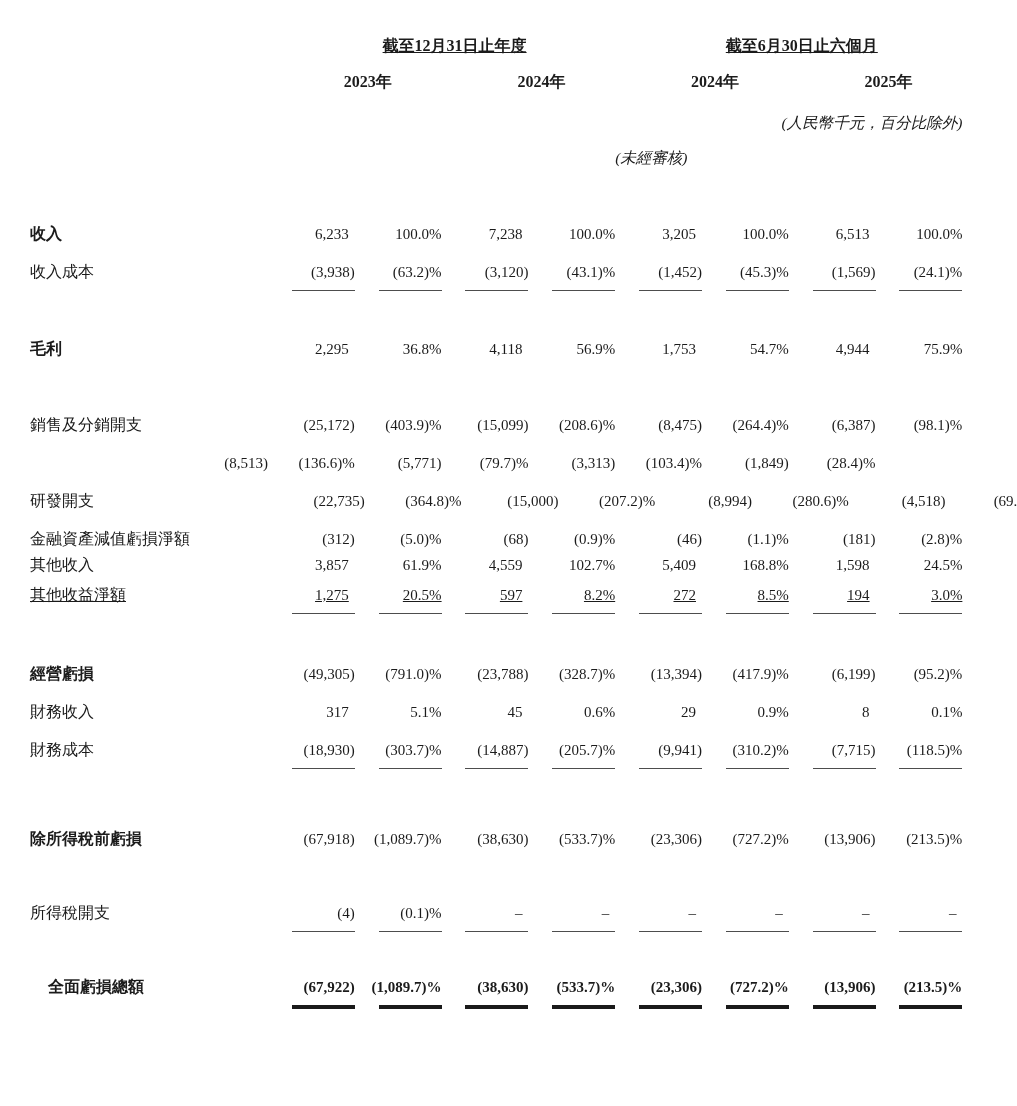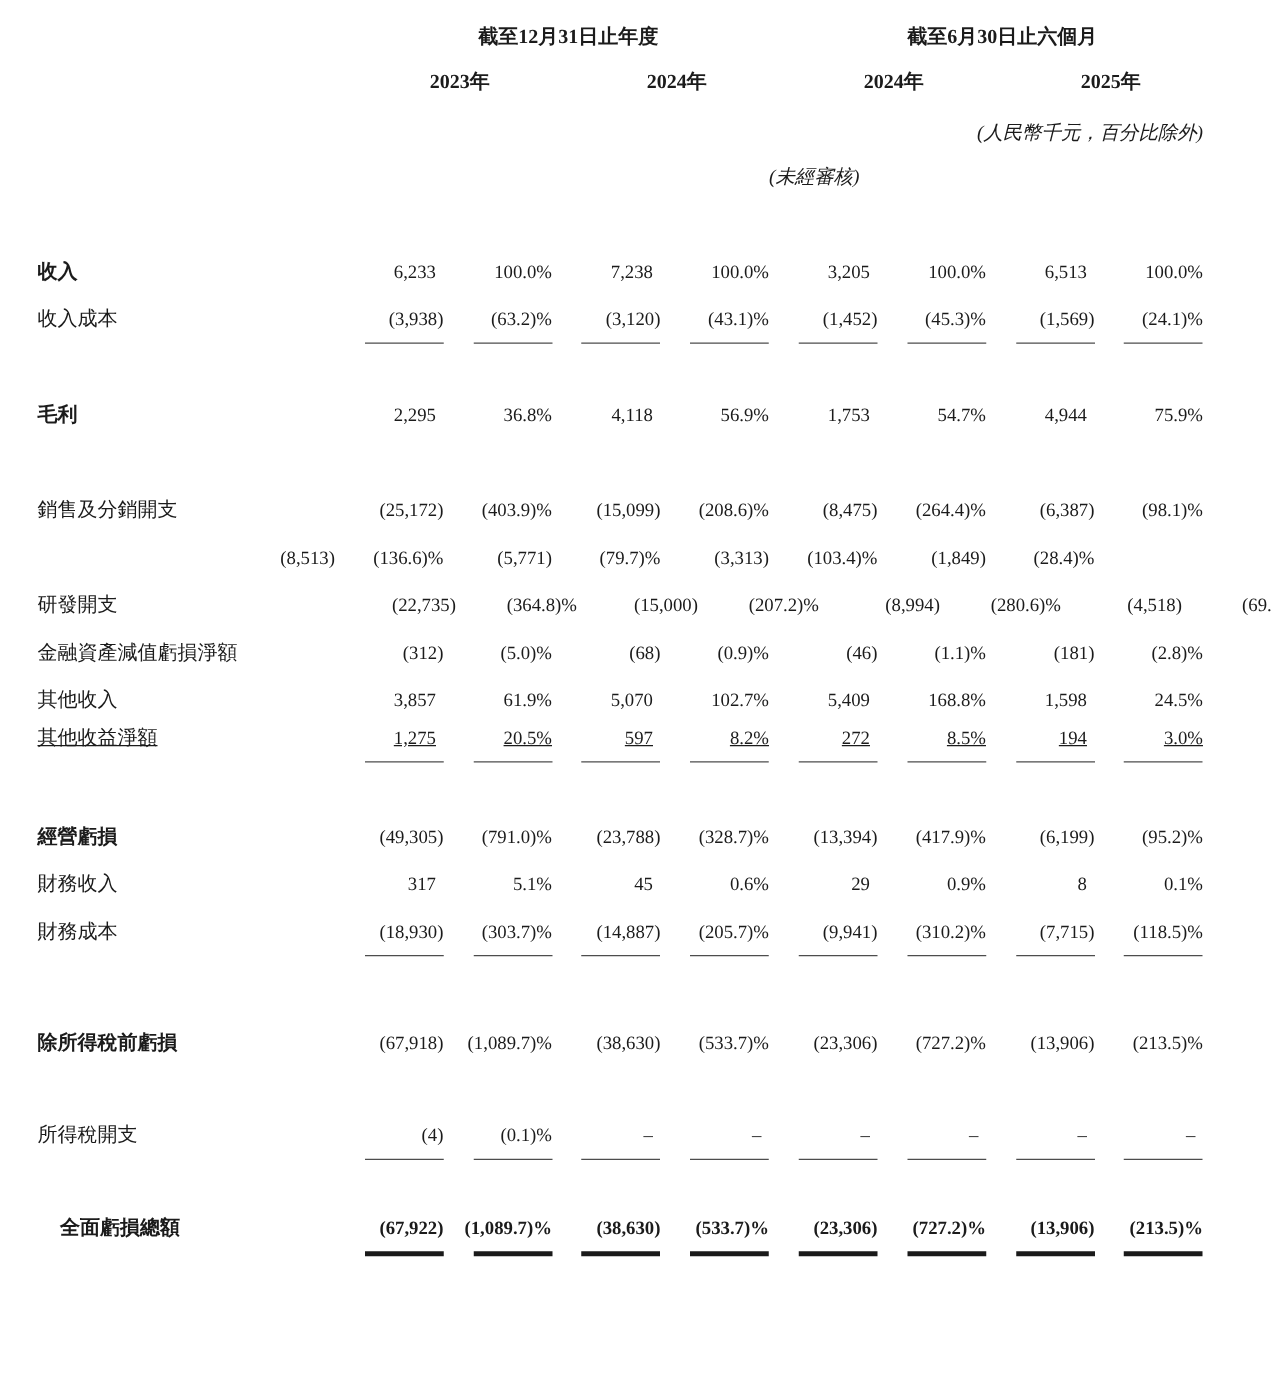--- a/index.html
+++ b/index.html
@@ -16,7 +16,7 @@
     margin-left:30px;
   }
   
-  .hgroup { margin-top:18px; }
+  .hgroup { margin-top:34px;text-decoration:underline; }
   .gcell {
     font-weight:700; font-size:16px; line-height:24px;
     text-align:center; padding-left:26px; white-space:nowrap;

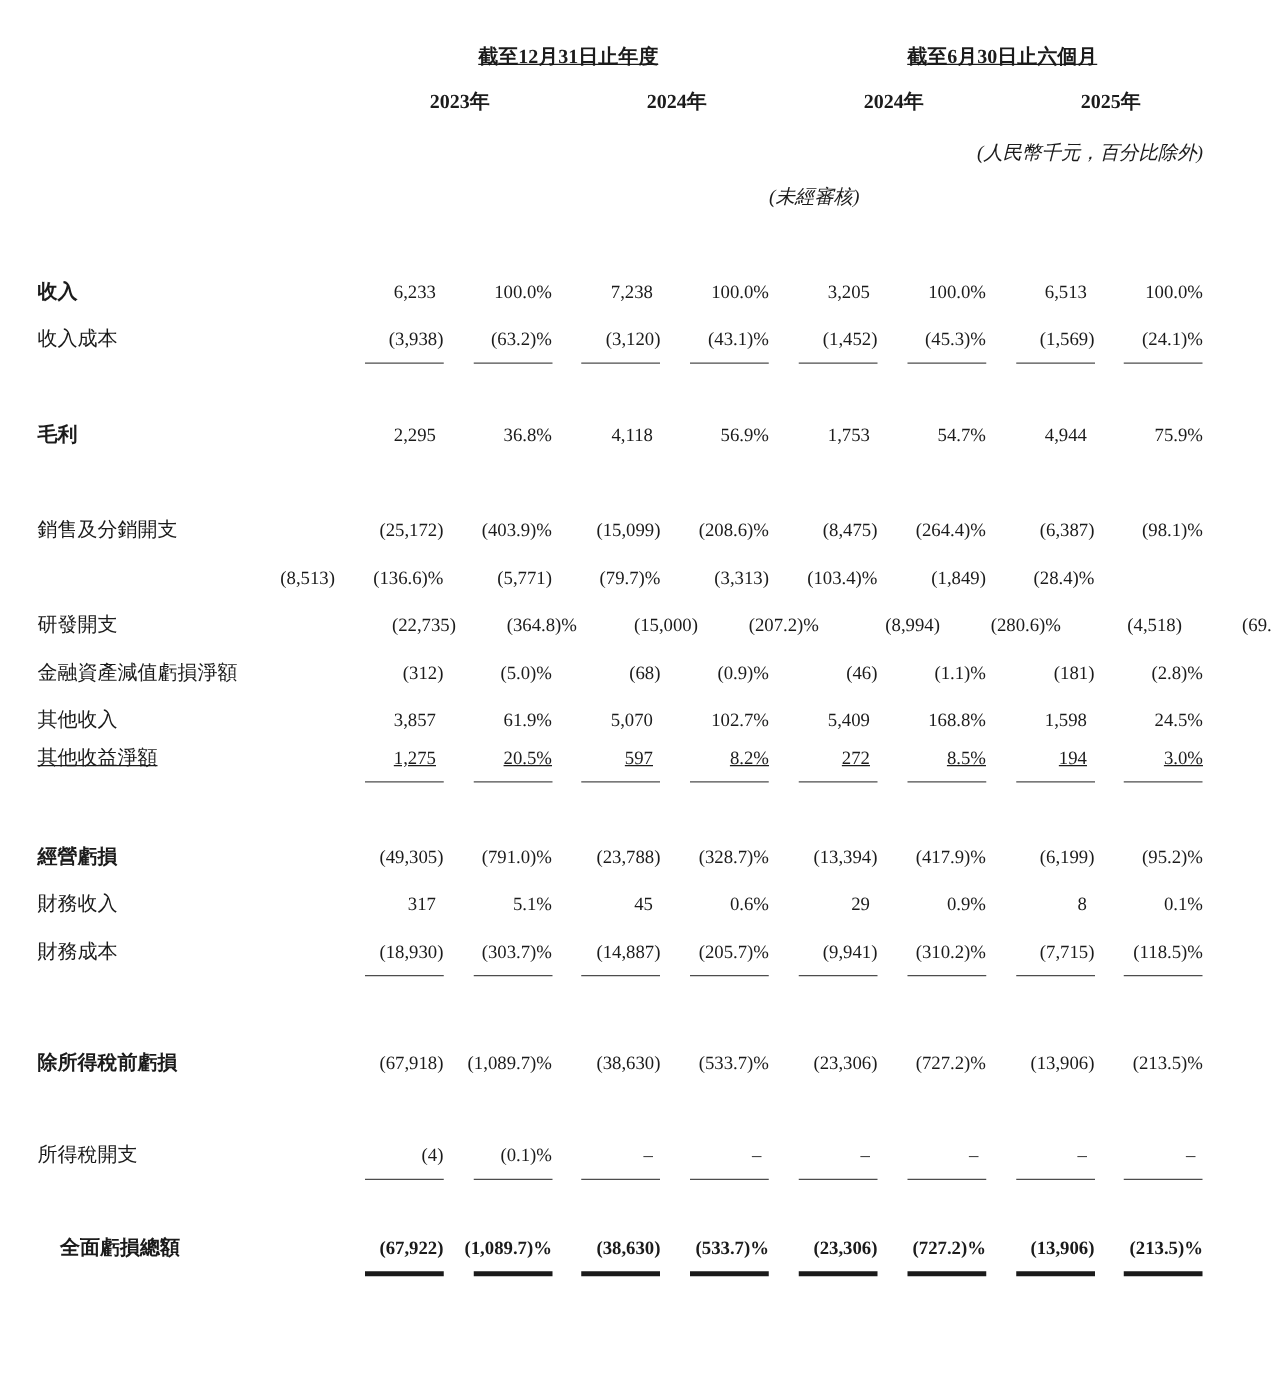--- a/index.html
+++ b/index.html
@@ -354,7 +354,7 @@
 
   </div>
       </div>
-      <div class="grid trow" style="margin-top: 12px;">
+      <div class="grid trow" style="">
     <div class="tlabel">
       <span class="l1">其他收入</span>
 

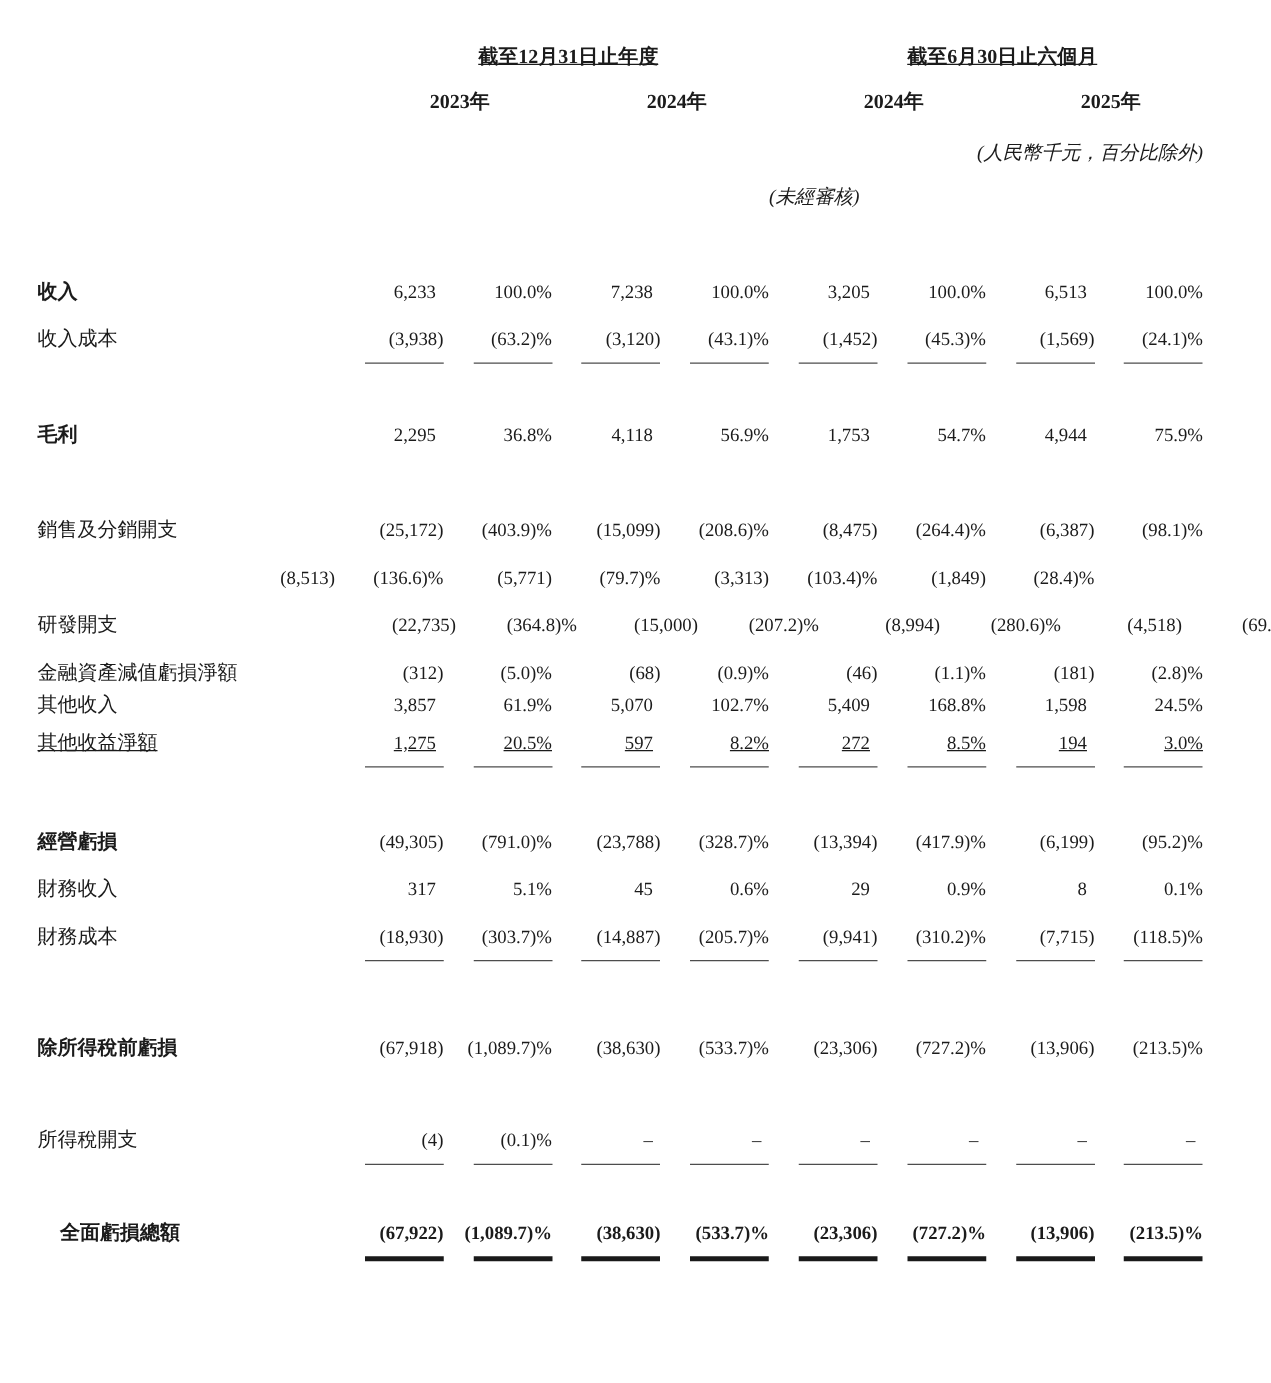--- a/index.html
+++ b/index.html
@@ -368,7 +368,7 @@
 
   </div>
         <div class="cell">
-    <span class="val inset">5,070</span>
+    <span class="val inset">4,559</span>
 
   </div>
         <div class="cell">

